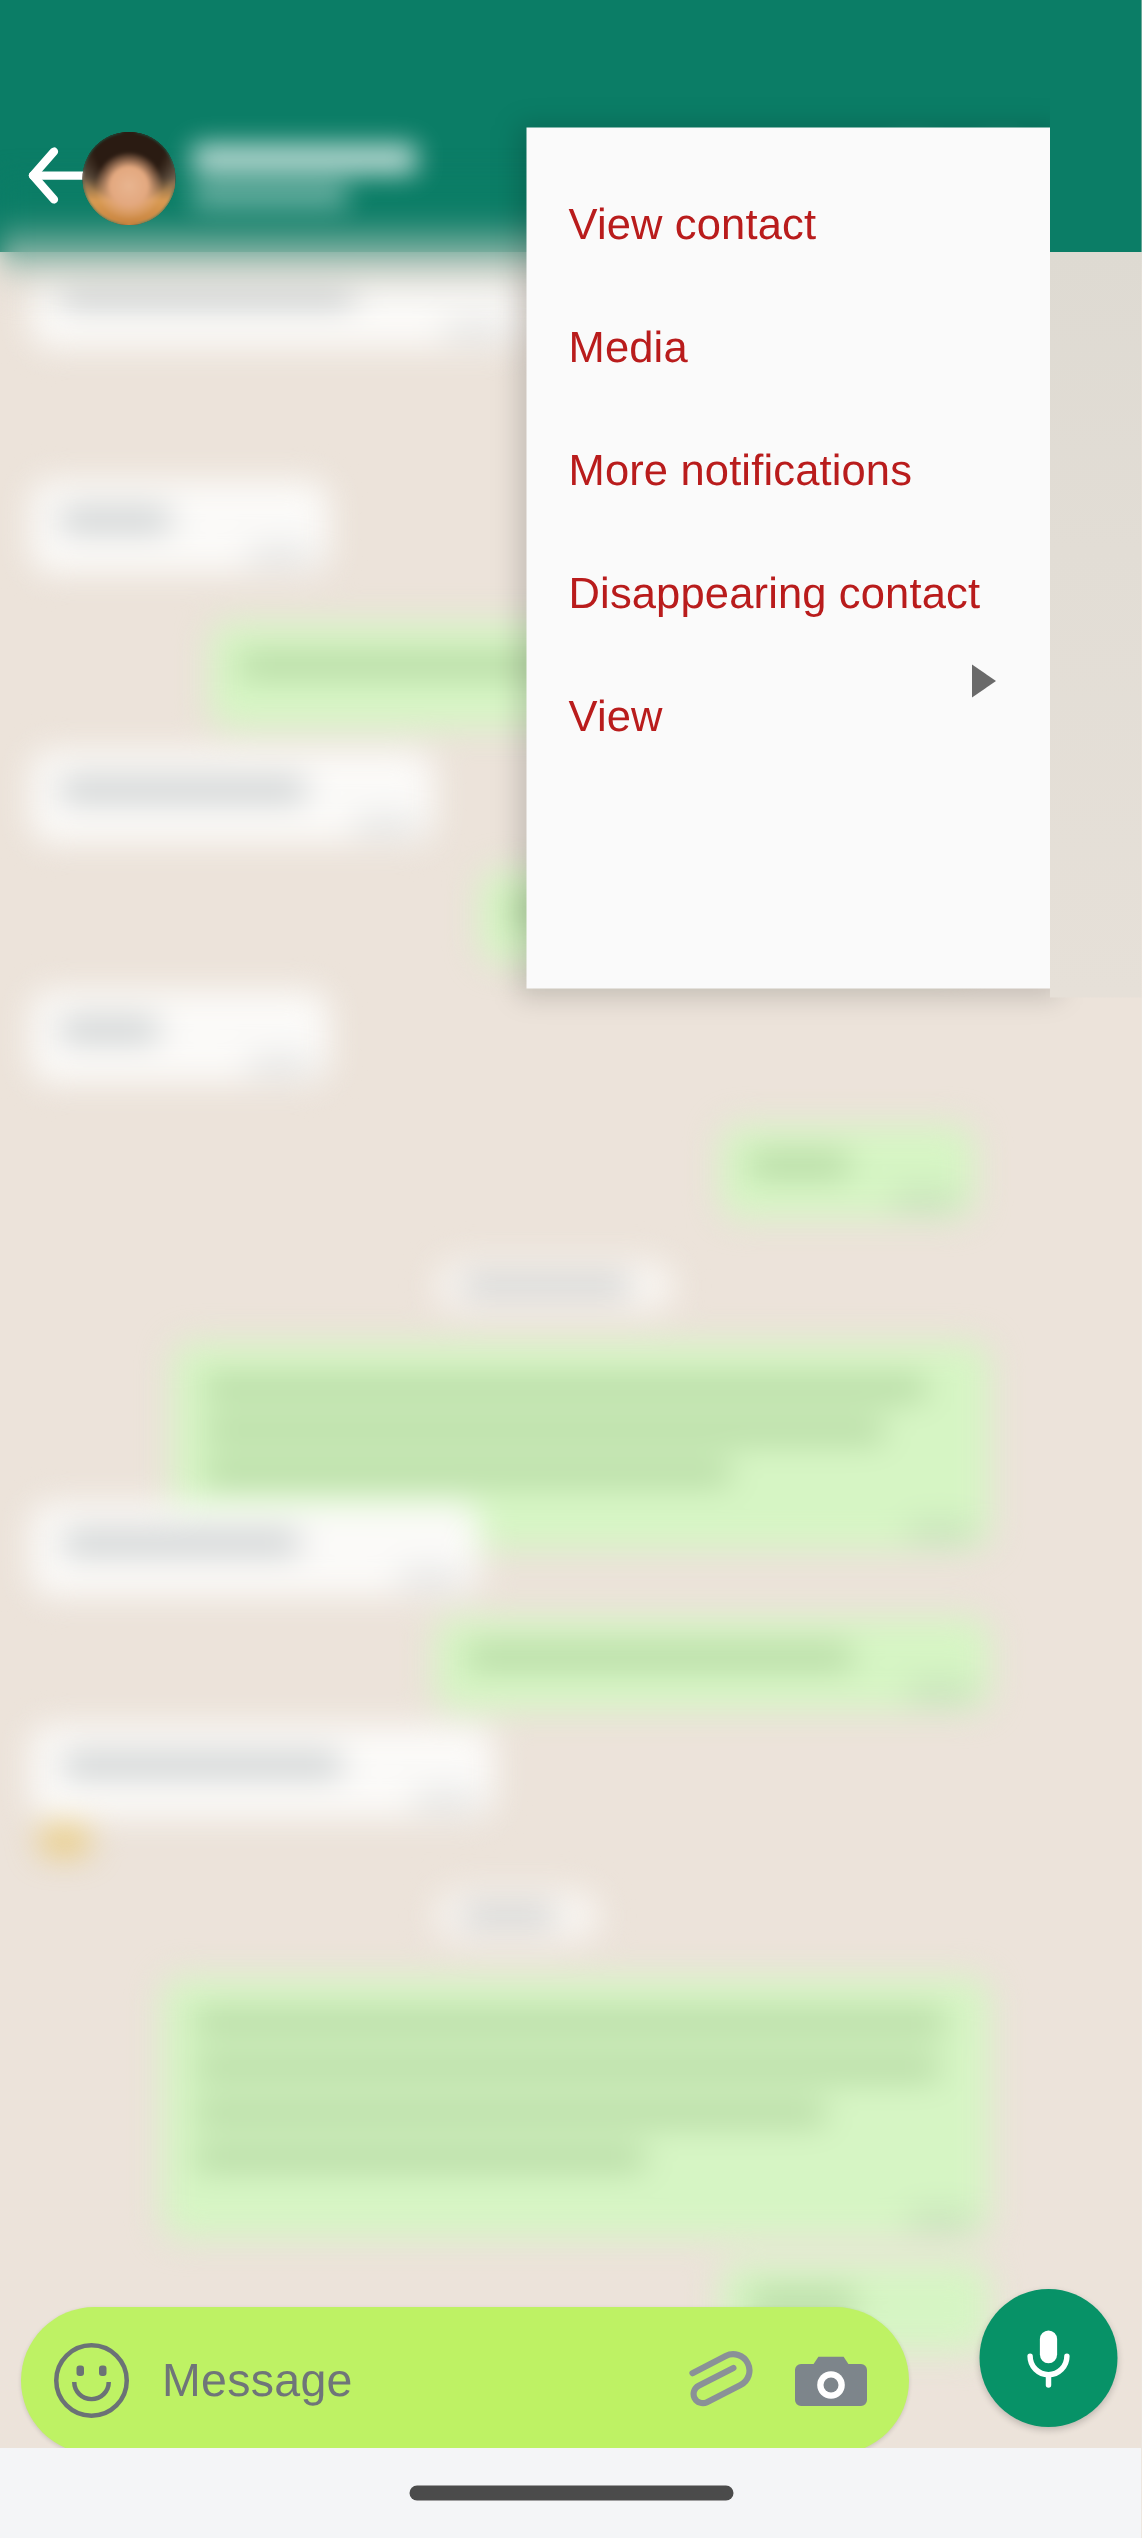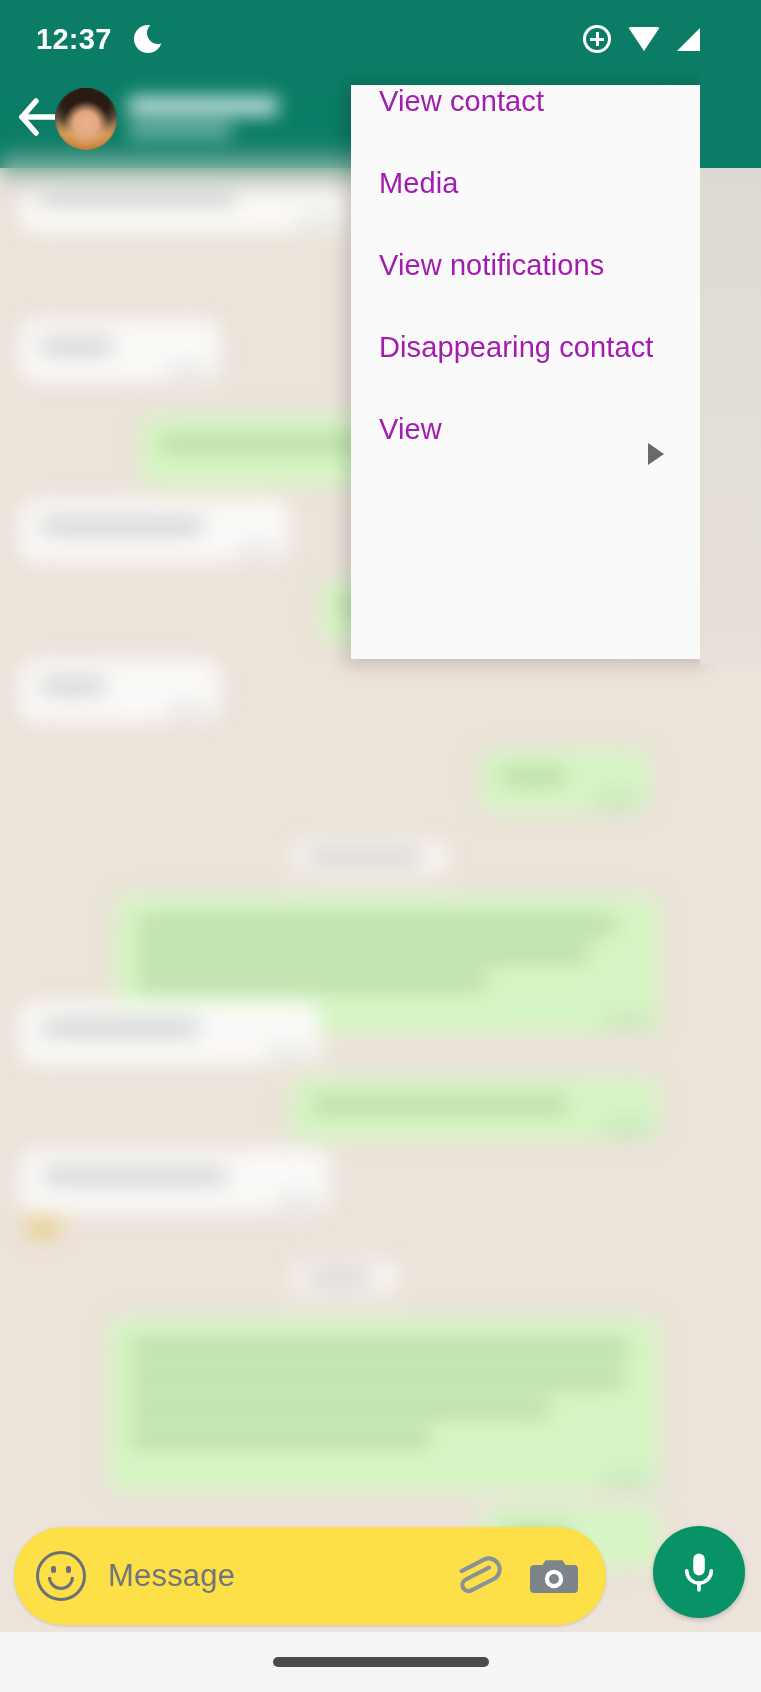--- a/index.html
+++ b/index.html
@@ -359,22 +359,6 @@
   <div class="header-green"></div>
   <div class="header-fade"></div>
 
-  <div class="statusbar">
-    <div class="status-left">
-      <span class="clock">12:37</span>
-      <span class="dnd-icon"></span>
-    </div>
-    <div class="status-right">
-      <span class="st-ico ico-loc">
-        <span class="ring"></span>
-          <span class="plus-h"></span>
-          <span class="plus-v"></span>
-      </span>
-      <span class="ico-wifi"></span>
-      <span class="ico-sig"></span>
-      <span class="ico-bat"></span>
-    </div>
-  </div>
 
   <div class="appbar">
     <div class="back-arrow">

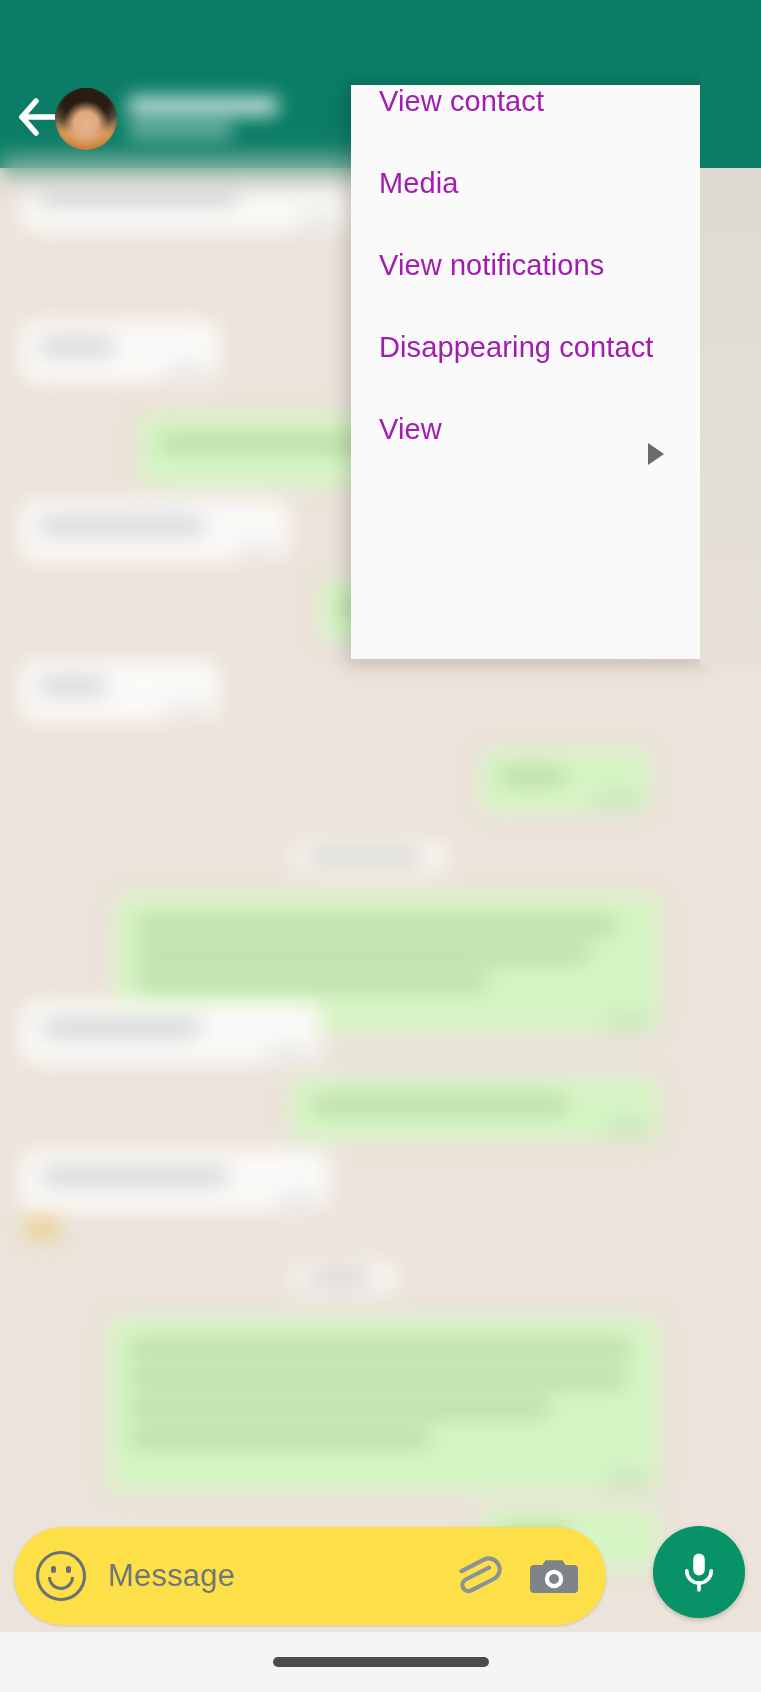--- a/index.html
+++ b/index.html
@@ -185,9 +185,9 @@
   }
   .menu-item {
     height:82px;
-    display:flex; align-items:flex-start;
+    display:flex; align-items:flex-end;
     padding:0 0 0 28px;
-    color:#a21caf;
+    color:#b91c1c;
     font-size:29px;
     letter-spacing:.1px;
     cursor:pointer;

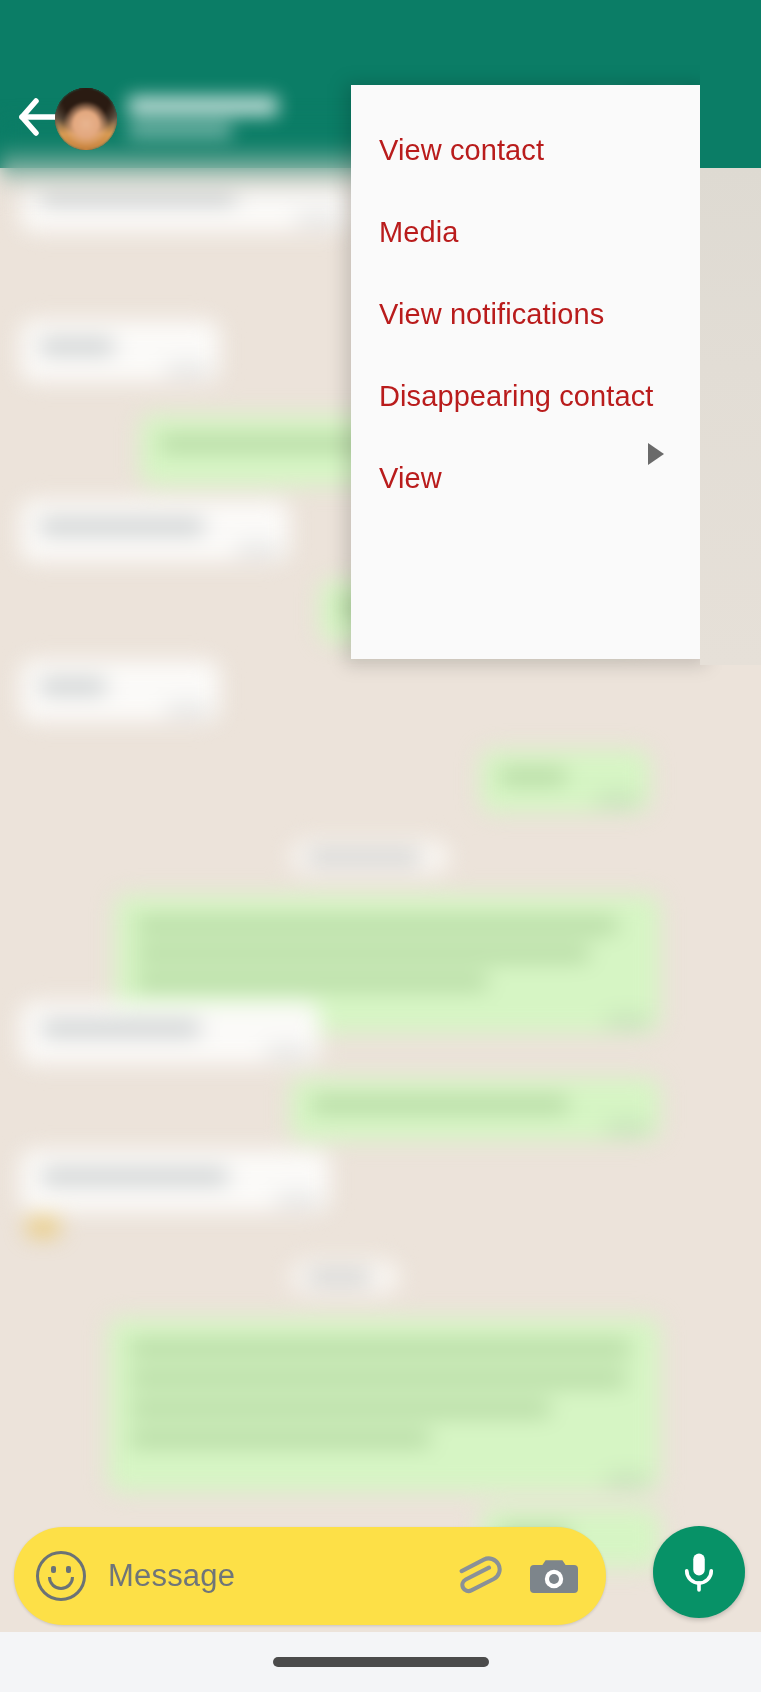--- a/index.html
+++ b/index.html
@@ -394,7 +394,7 @@
         <span>Media</span>
       </div>
       <div class="menu-item">
-        <span>View notifications</span>
+        <span>More notifications</span>
       </div>
       <div class="menu-item">
         <span>Disappearing contact</span>

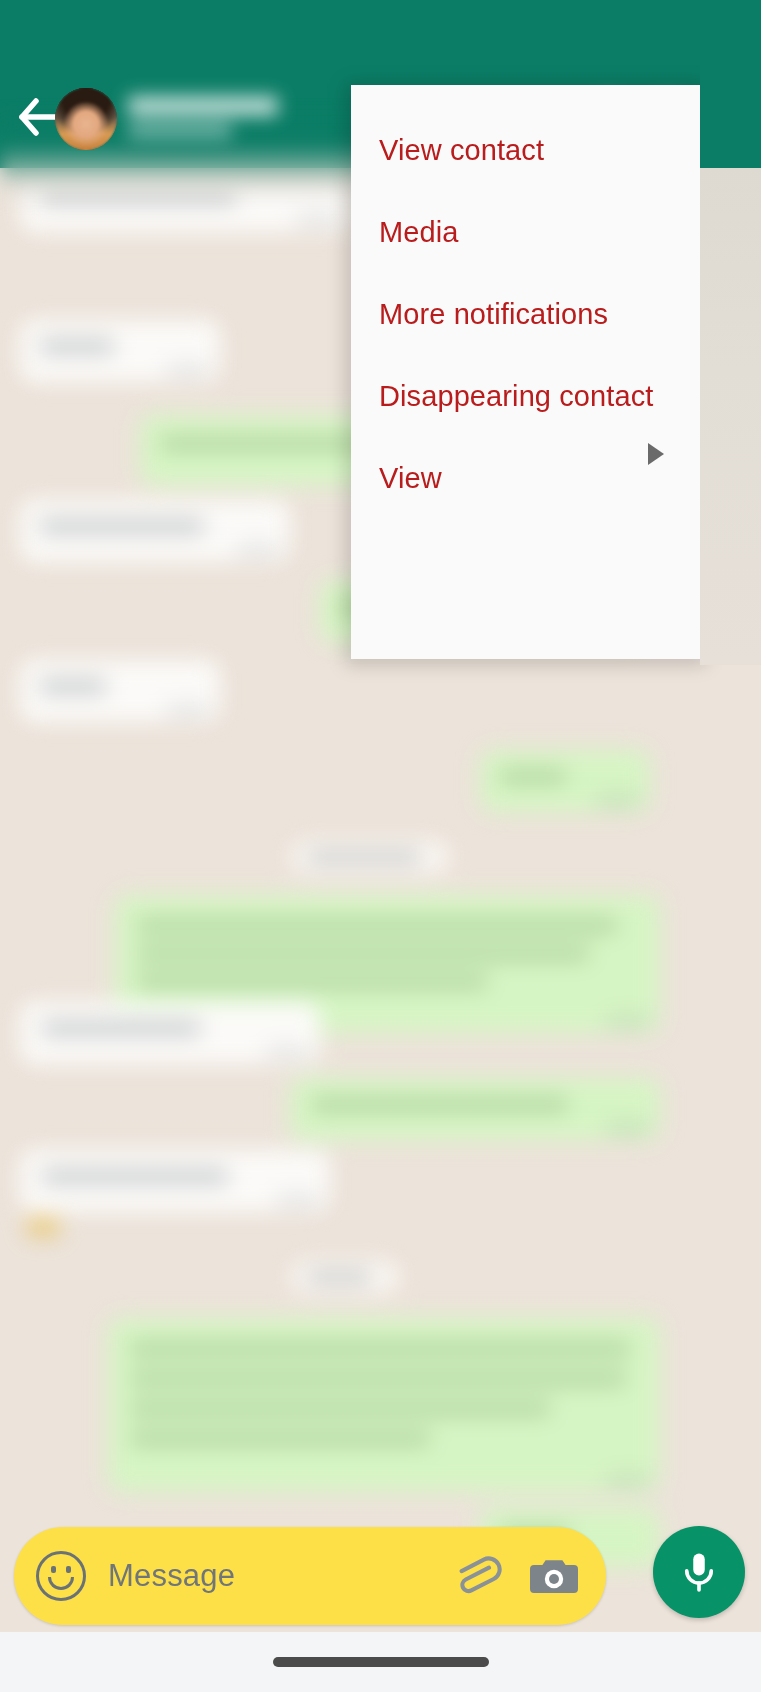--- a/index.html
+++ b/index.html
@@ -222,9 +222,9 @@
     z-index:20;
   }
   .composer {
-    position:absolute; left:14px; top:13px;
+    position:absolute; left:14px; top:24px;
     width:592px; height:98px;
-    background:#fde047;
+    background:#bef264;
     border-radius:49px;
     box-shadow:0 1px 3px rgba(0,0,0,.14);
     display:flex; align-items:center;

